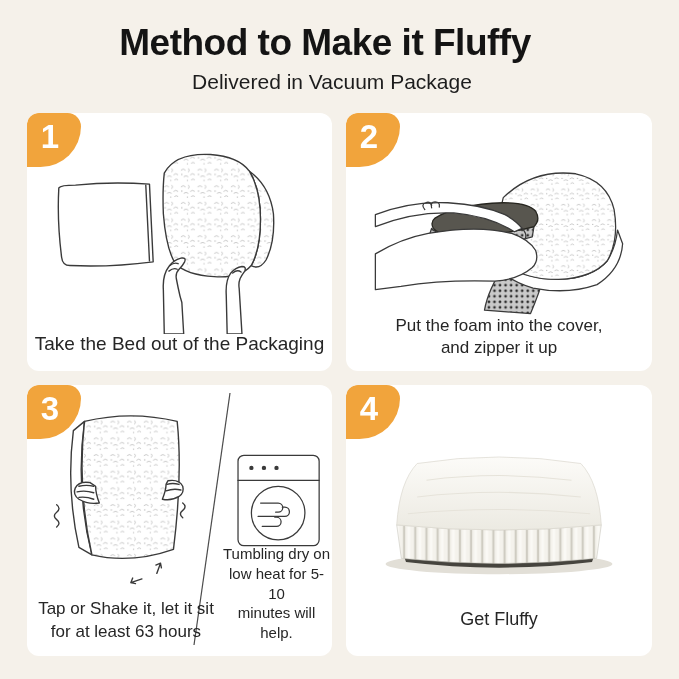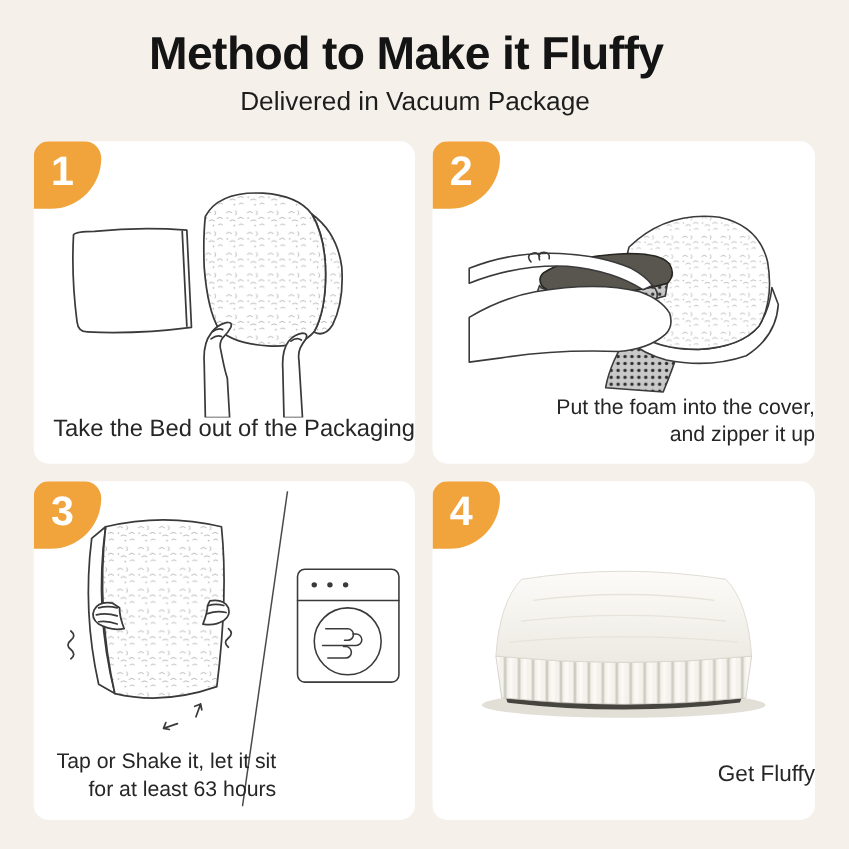--- a/index.html
+++ b/index.html
@@ -37,7 +37,7 @@
     padding-right:8px;padding-bottom:6px;box-sizing:border-box;
   }
   .caption{
-    position:absolute;left:0;right:0;text-align:right;color:#262626;
+    position:absolute;left:0;right:0;text-align:center;color:#262626;
   }
   .cap1{bottom:16px;font-size:19px;}
   .cap2{bottom:12px;font-size:17px;line-height:1.3;}

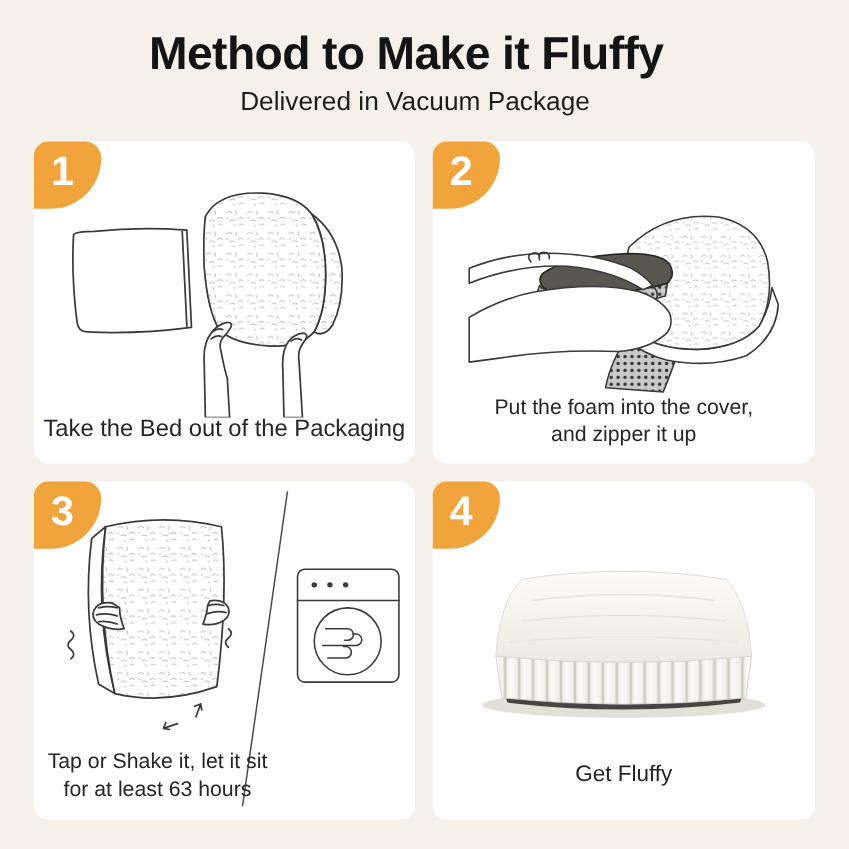--- a/index.html
+++ b/index.html
@@ -206,6 +206,11 @@
         <div>Tap or Shake it, let it sit</div>
         <div>for at least 63 hours</div>
       </div>
+      <div class="caption cap3R">
+        <div>Tumbling dry on</div>
+        <div>low heat for 5-10</div>
+        <div>minutes will help.</div>
+      </div>
     </section>
 
     <section class="card">

